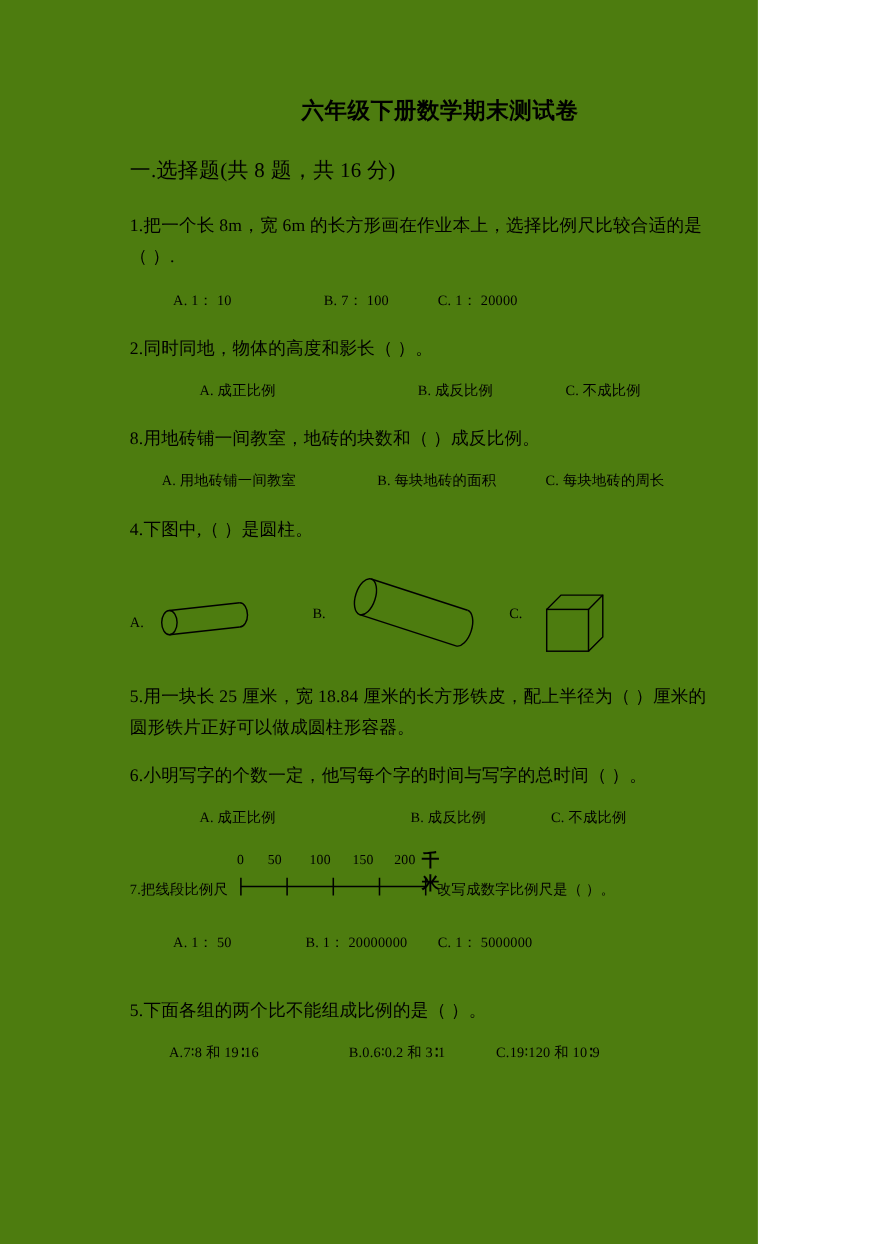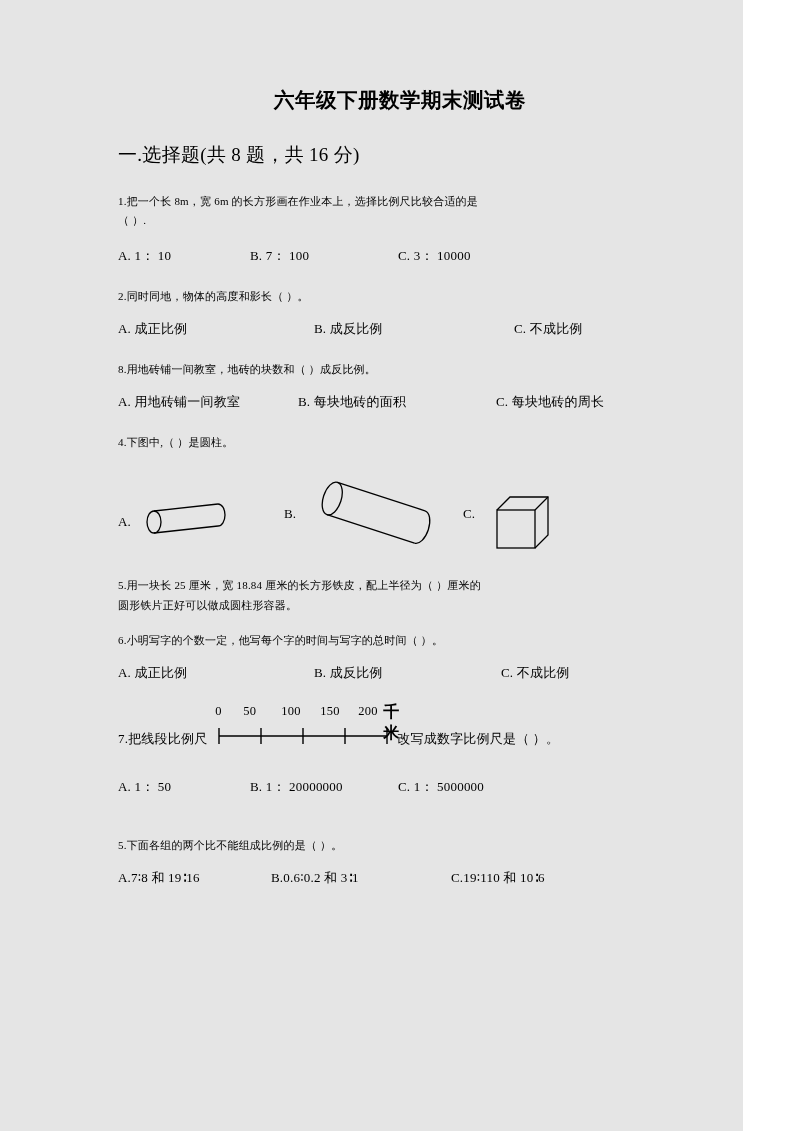--- a/index.html
+++ b/index.html
@@ -9,9 +9,9 @@
   }
   .page {
     position: relative;
-    width: 743px;
+    width: 689px;
     height: 1131px;
-    background: #e5e5e5;
+    background: #4d7c0f;
     font-family: "Liberation Serif", "DejaVu Serif", serif;
     color: #000000;
     overflow: hidden;

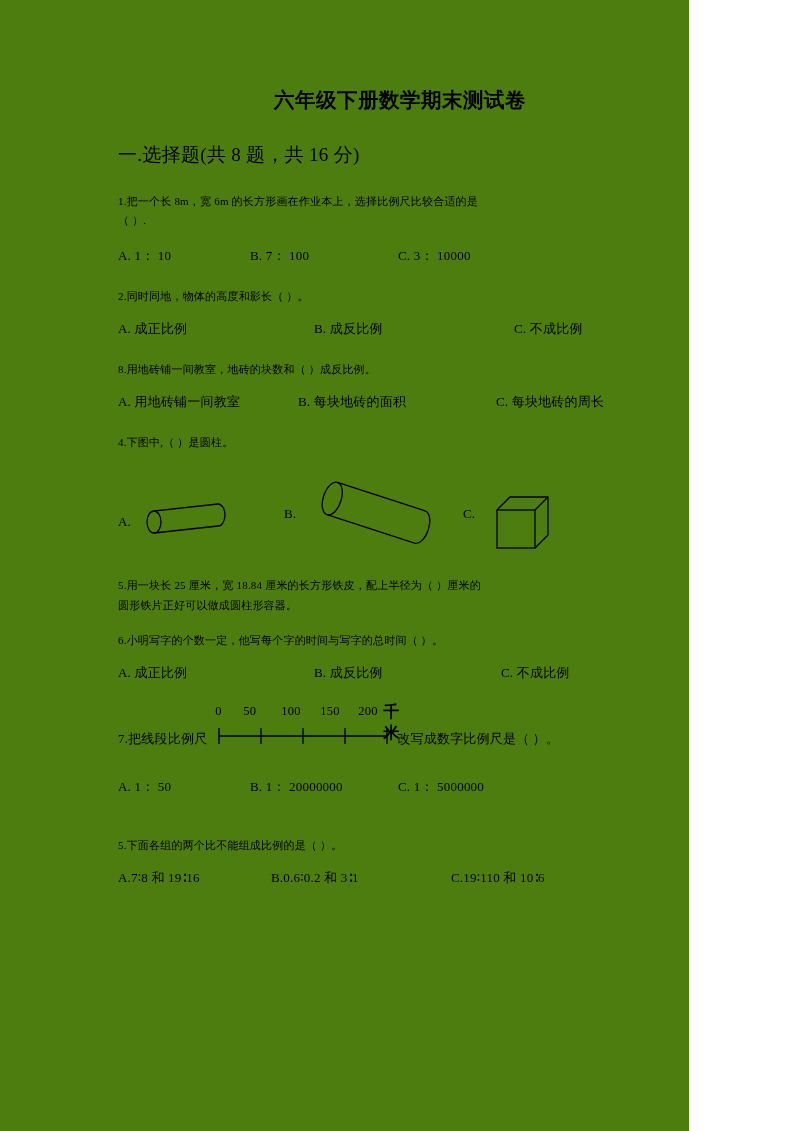--- a/index.html
+++ b/index.html
@@ -36,7 +36,7 @@
     letter-spacing: 0.3px;
   }
   .q {
-    font-size: 11px;
+    font-size: 16px;
     line-height: 1.75;
     margin: 0 0 16px 0;
     letter-spacing: 0.2px;

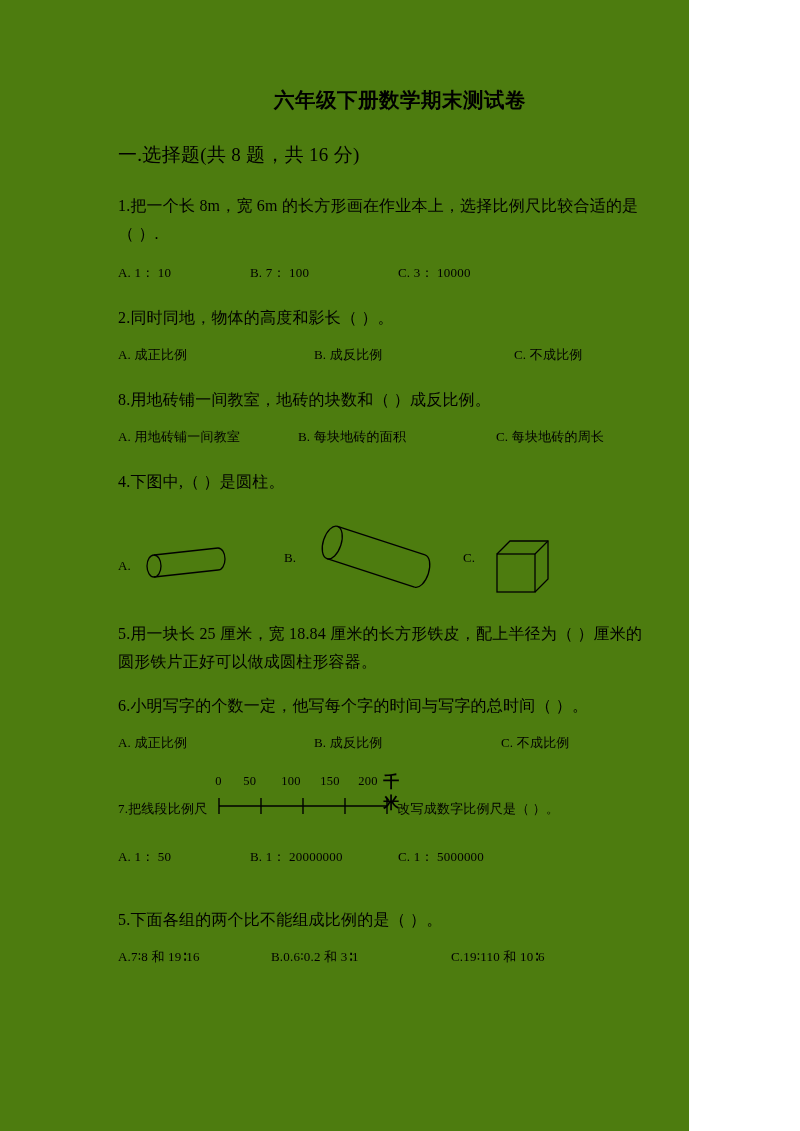--- a/index.html
+++ b/index.html
@@ -49,6 +49,7 @@
     font-size: 13px;
     letter-spacing: 0.2px;
     margin-bottom: 22px;
+    text-align: center;
   }
   .opts.t1 .o:nth-child(1) { width: 132px; }
   .opts.t1 .o:nth-child(2) { width: 148px; }

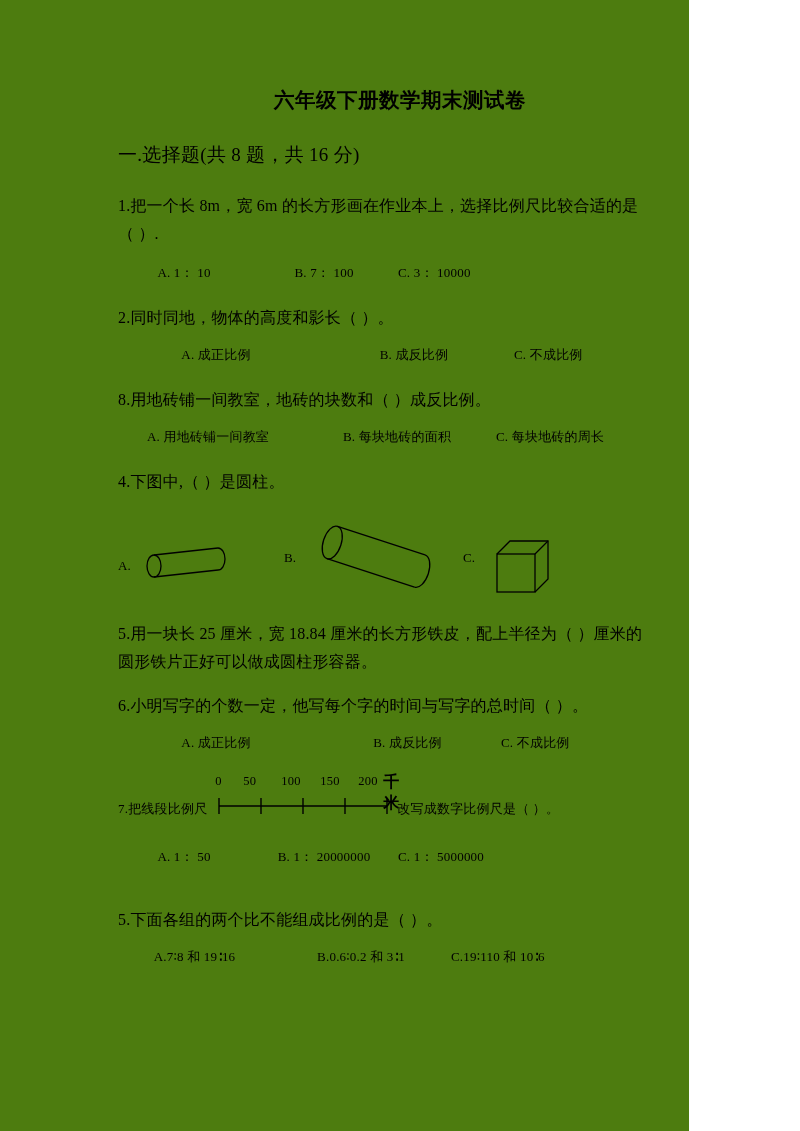--- a/index.html
+++ b/index.html
@@ -131,7 +131,7 @@
     <div class="opts t1">
       <span class="o">A. 1： 10</span>
       <span class="o">B. 7： 100</span>
-      <span class="o">C. 3： 10000</span>
+      <span class="o">C. 1： 20000</span>
     </div>
 
     <div class="q q-stem">

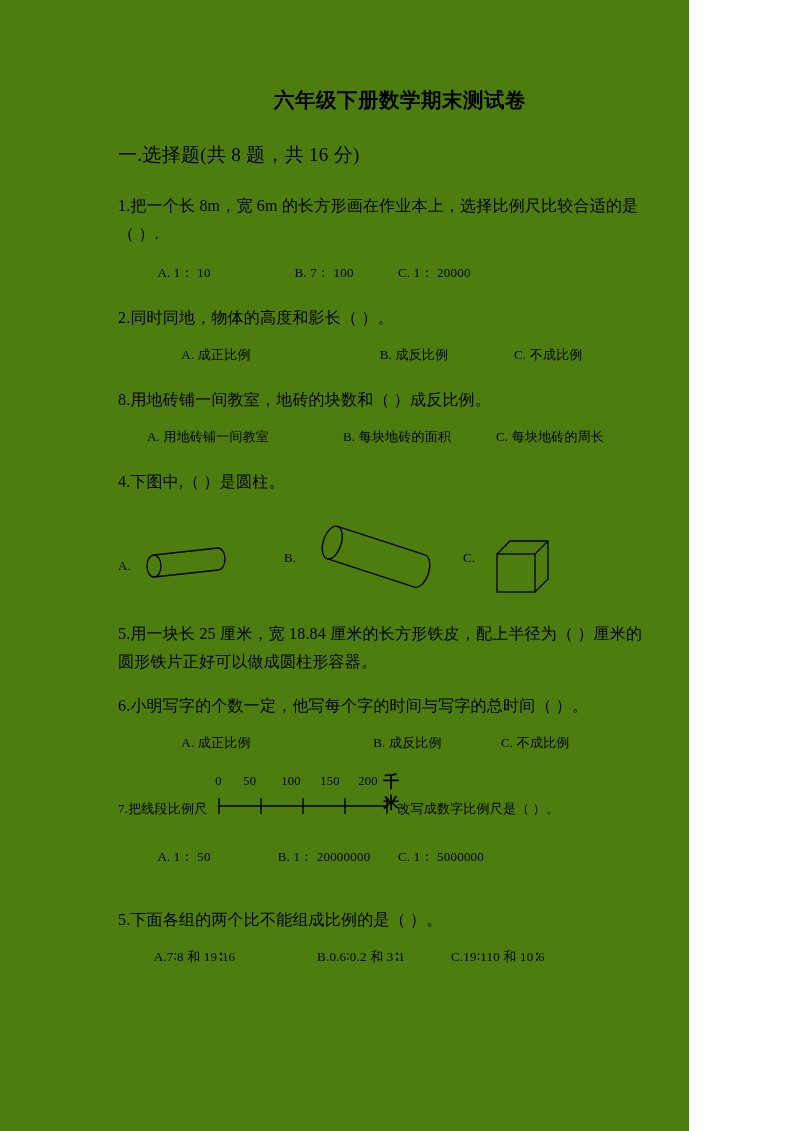--- a/index.html
+++ b/index.html
@@ -233,7 +233,7 @@
     <div class="opts t4">
       <span class="o">A.7∶8 和 19∶16</span>
       <span class="o">B.0.6∶0.2 和 3∶1</span>
-      <span class="o">C.19∶110 和 10∶6</span>
+      <span class="o">C.19∶120 和 10∶9</span>
     </div>
 
   </div>

